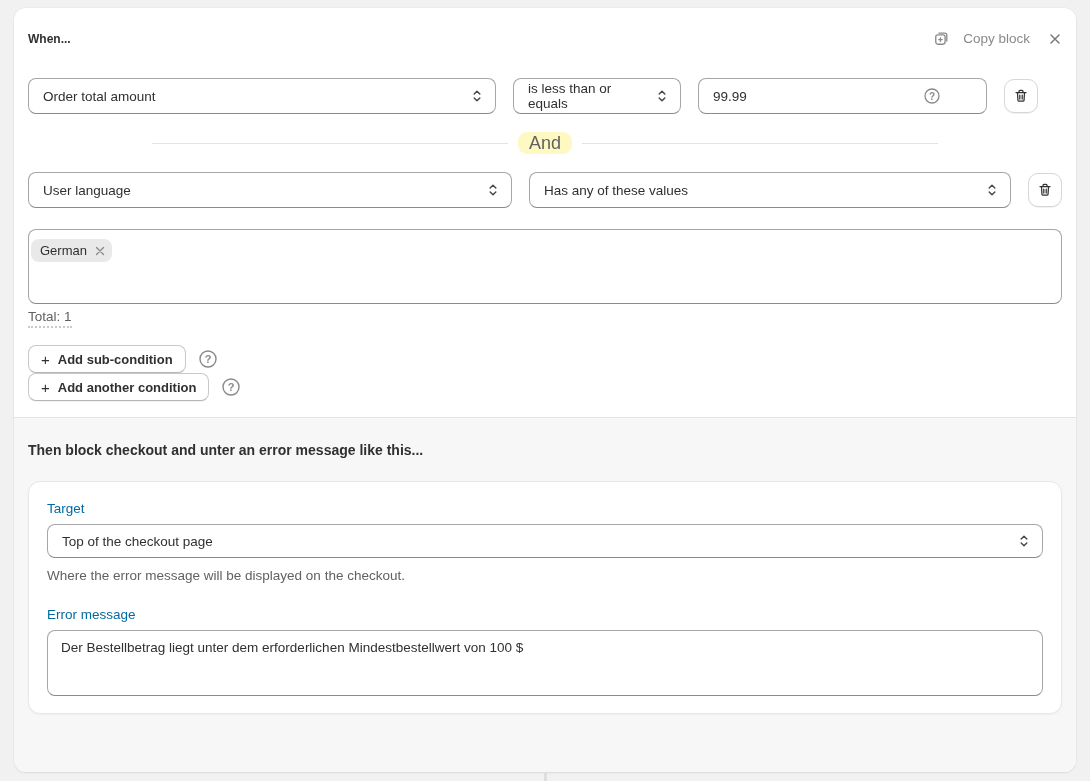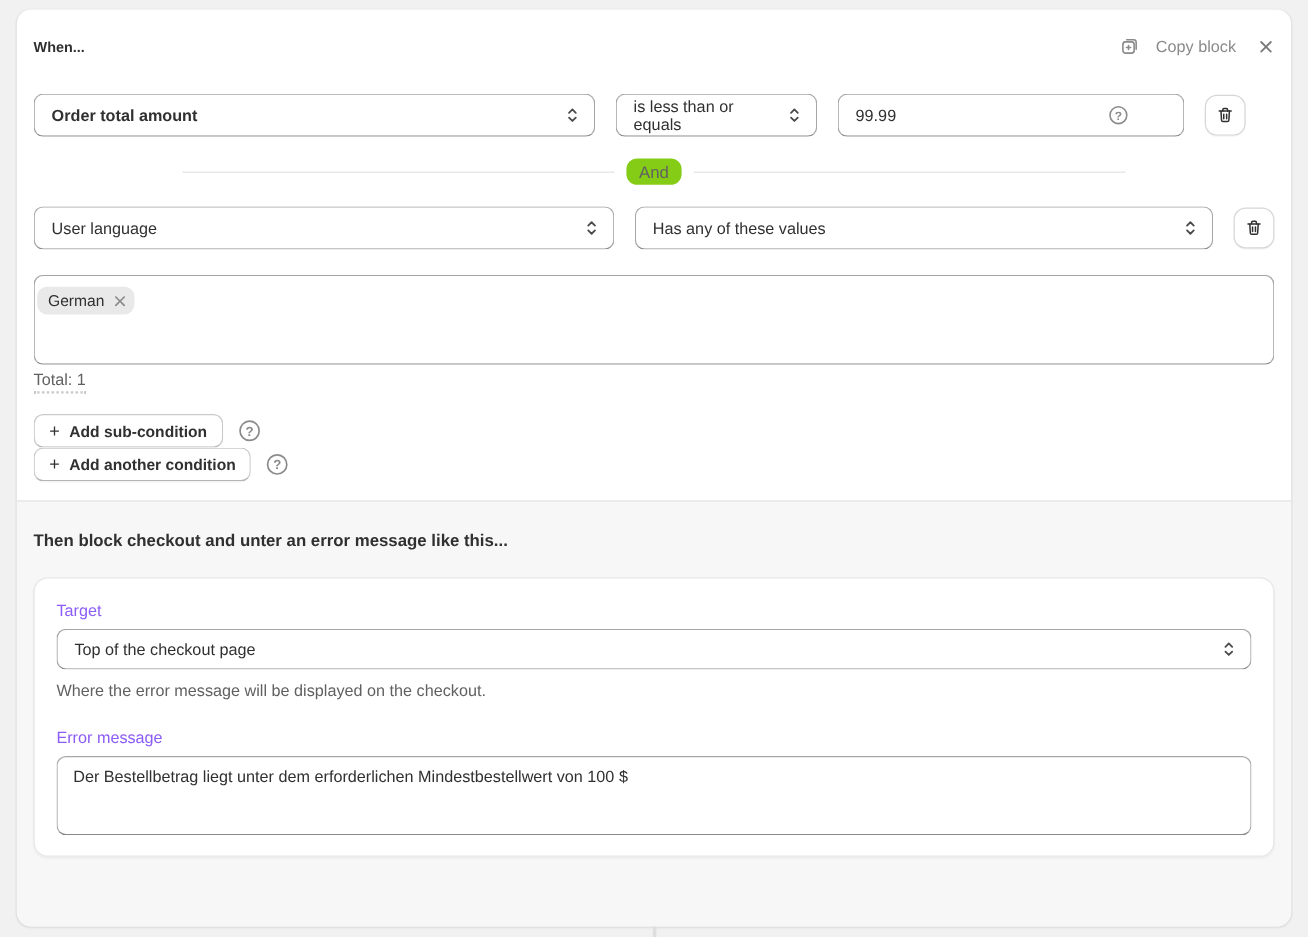--- a/index.html
+++ b/index.html
@@ -57,7 +57,7 @@
   }
   .select .chev { flex: 0 0 auto; margin-left: 8px; display: flex; }
 
-  .w-field1 { width: 468px; font-weight: bold; }
+  .w-field1 { width: 468px; }
   .w-op1   { width: 168px; }
   .w-field2 { width: 484px; }
   .w-op2   { width: 482px; }

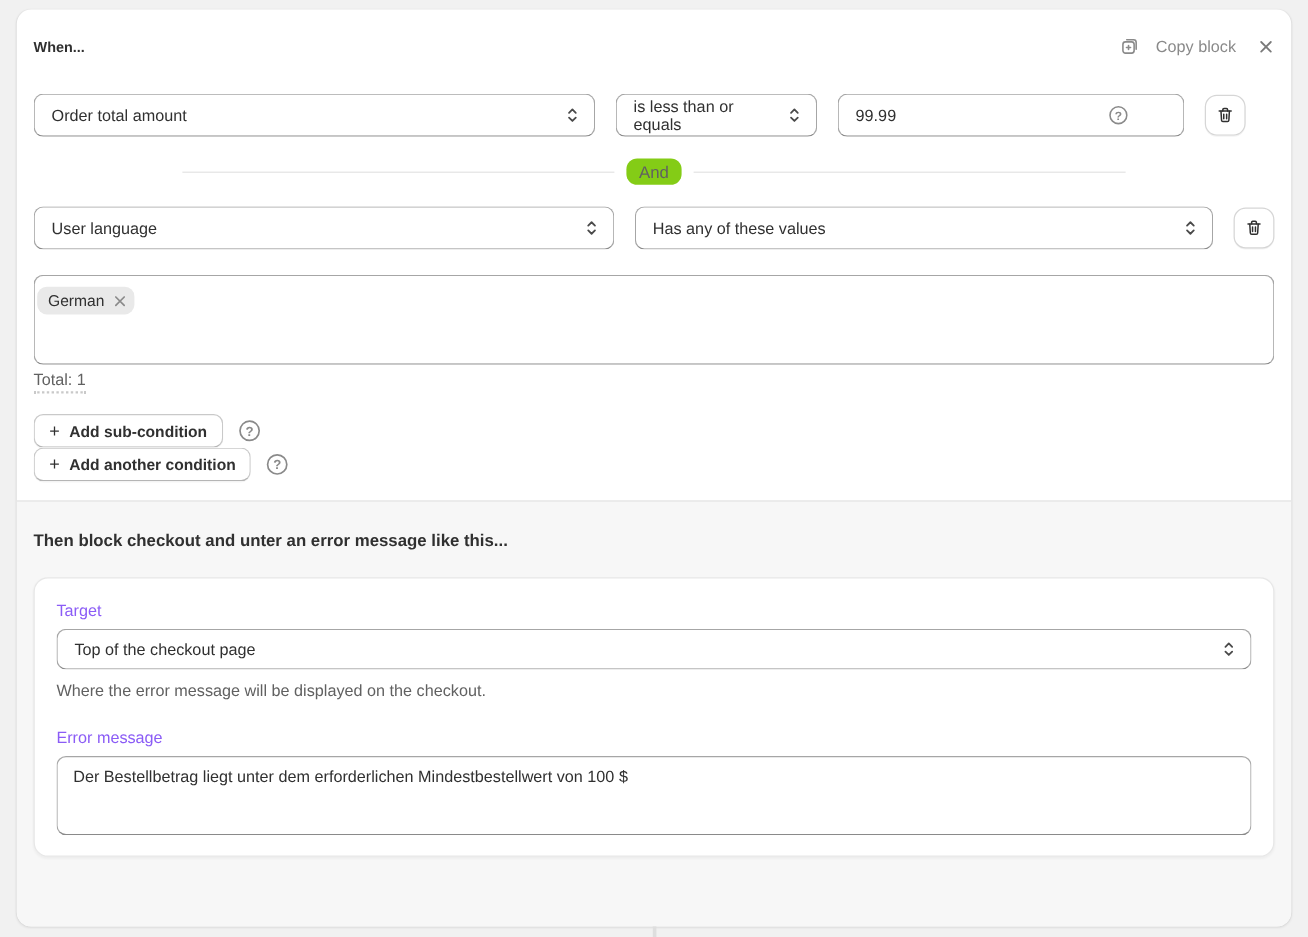--- a/index.html
+++ b/index.html
@@ -92,8 +92,8 @@
   .divider .line { flex: 1; height: 1px; background: #e3e3e3; }
   .divider .pill {
     margin: 0 10px;
-    background: #84cc16; color: #616161;
-    font-size: 14px; line-height: 16px;
+    background: #fef9c3; color: #616161;
+    font-size: 18px; line-height: 16px;
     padding: 3px 11px; border-radius: 9px;
   }
   .divider-or { margin: 16px -14px 14px; }

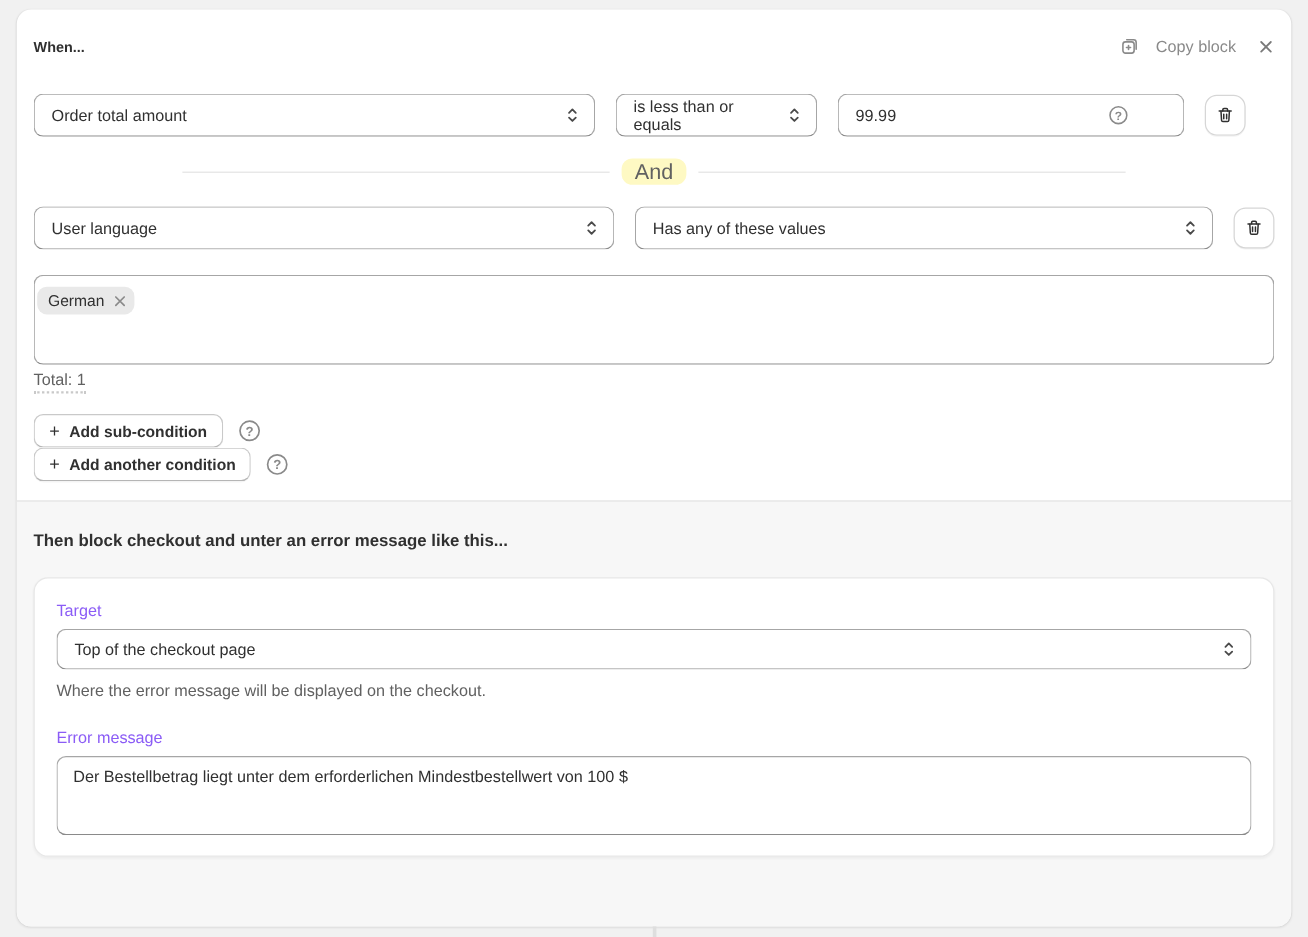--- a/index.html
+++ b/index.html
@@ -150,7 +150,7 @@
     box-shadow: 0 1px 2px rgba(0,0,0,0.04);
     padding: 19px 18px 17px;
   }
-  .field-label { font-size: 13.5px; color: #8b5cf6; margin-bottom: 8px; }
+  .field-label { font-size: 13.5px; color: #0369a1; margin-bottom: 8px; }
   .inner-card .select { height: 34px; }
   .helper-text { margin-top: 10px; font-size: 13.5px; color: #616161; }
   .field-group + .field-group { margin-top: 24px; }

